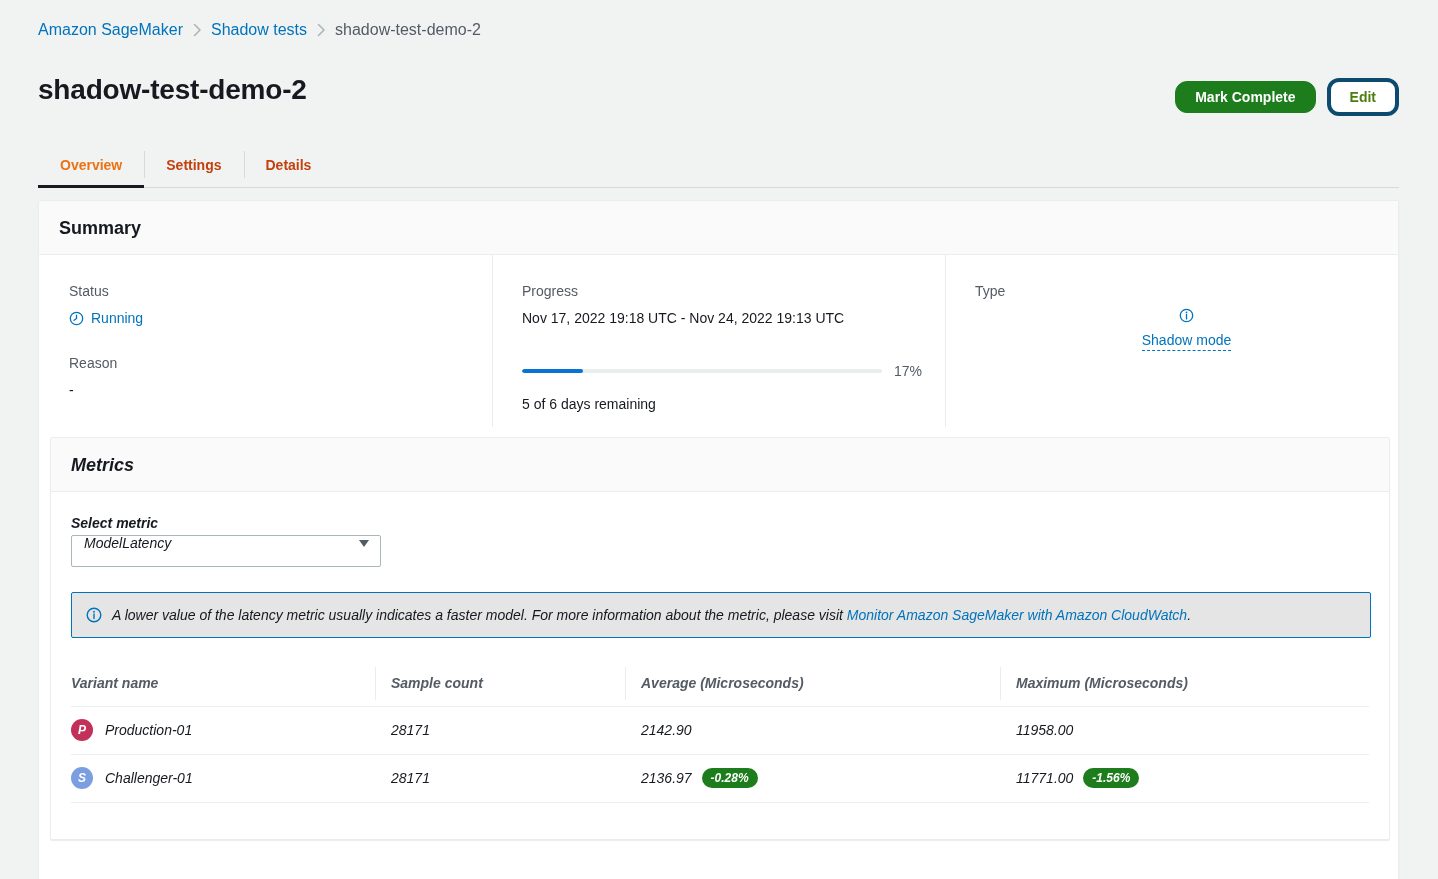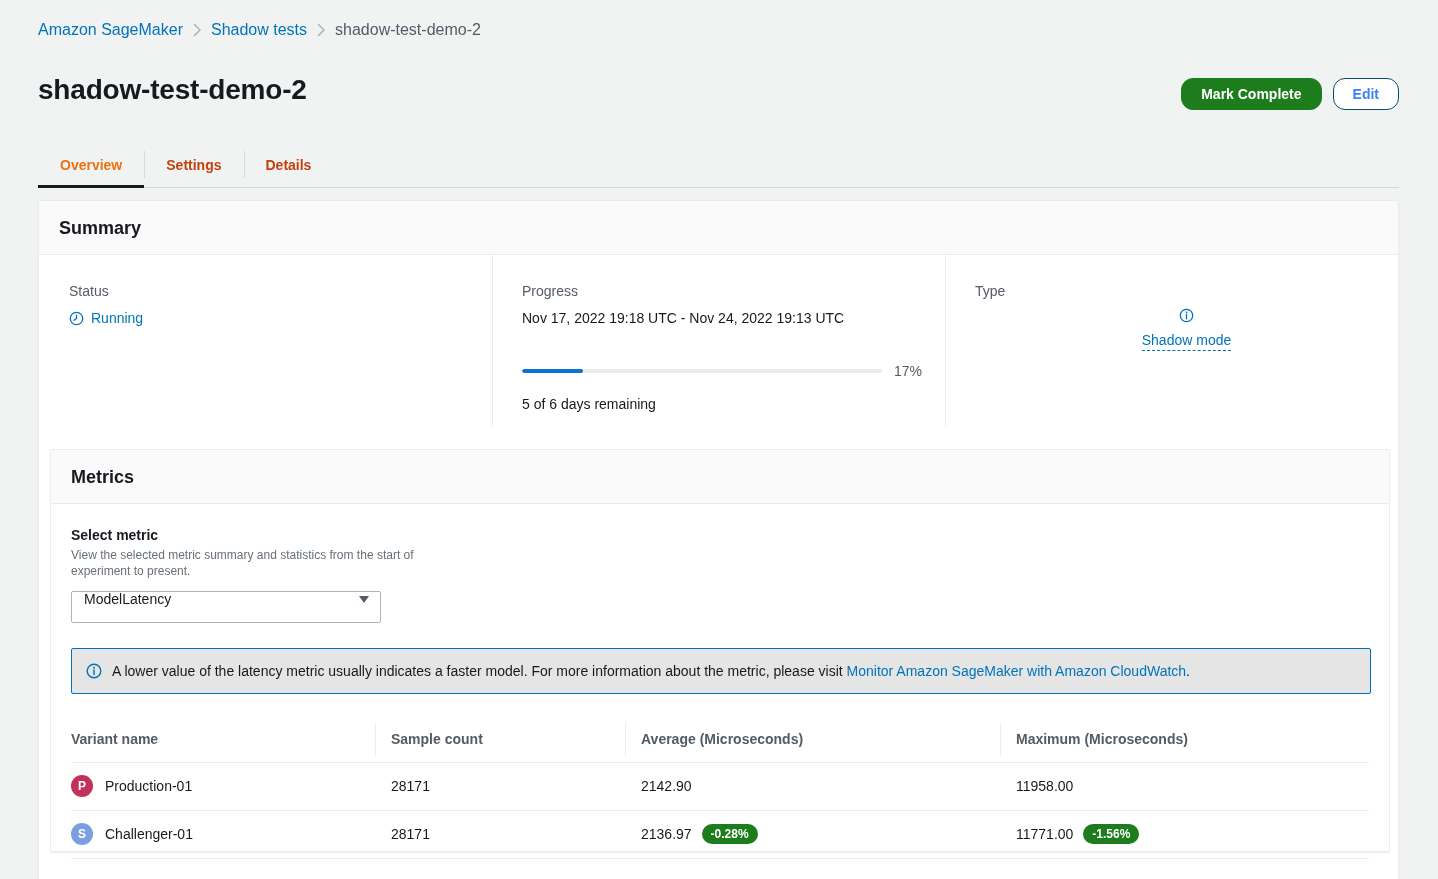--- a/index.html
+++ b/index.html
@@ -51,7 +51,7 @@
     background: #1d7d1d; border: 1px solid #1d7d1d; color: #ffffff;
   }
   .btn-normal {
-    background: #ffffff; border: 1px solid #0c4a6e; color: #3b82f6;
+    background: #ffffff; border: 4px solid #0c4a6e; color: #4d7c0f;
   }
 
   

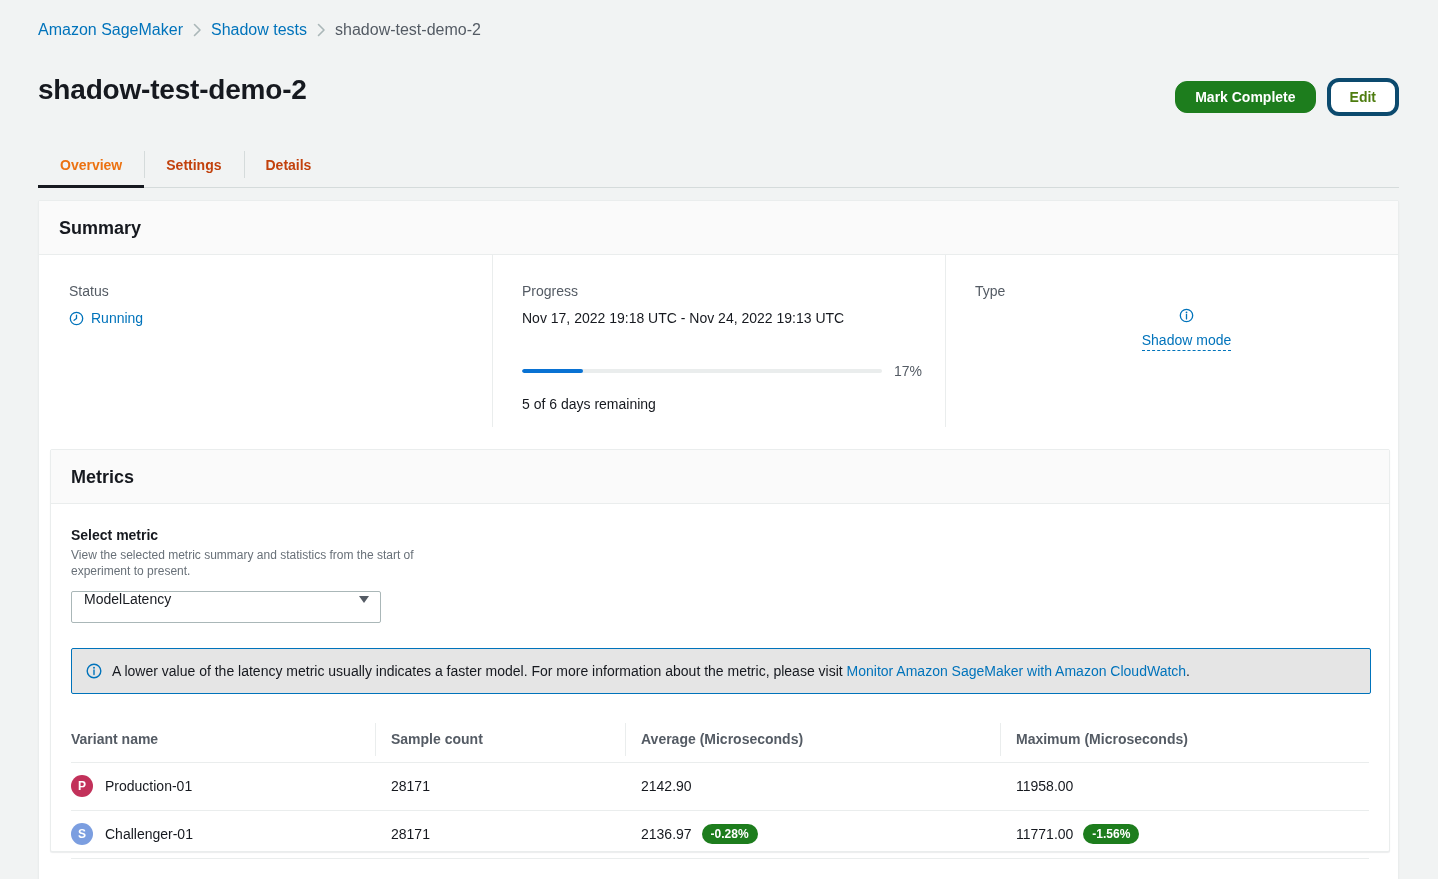--- a/index.html
+++ b/index.html
@@ -311,6 +311,10 @@
             <span>Running</span>
           </div>
         </div>
+        <div class="field-block">
+          <div class="field-label">Reason</div>
+          <div class="field-value">-</div>
+        </div>
       </div>
 
       <div class="summary-col">

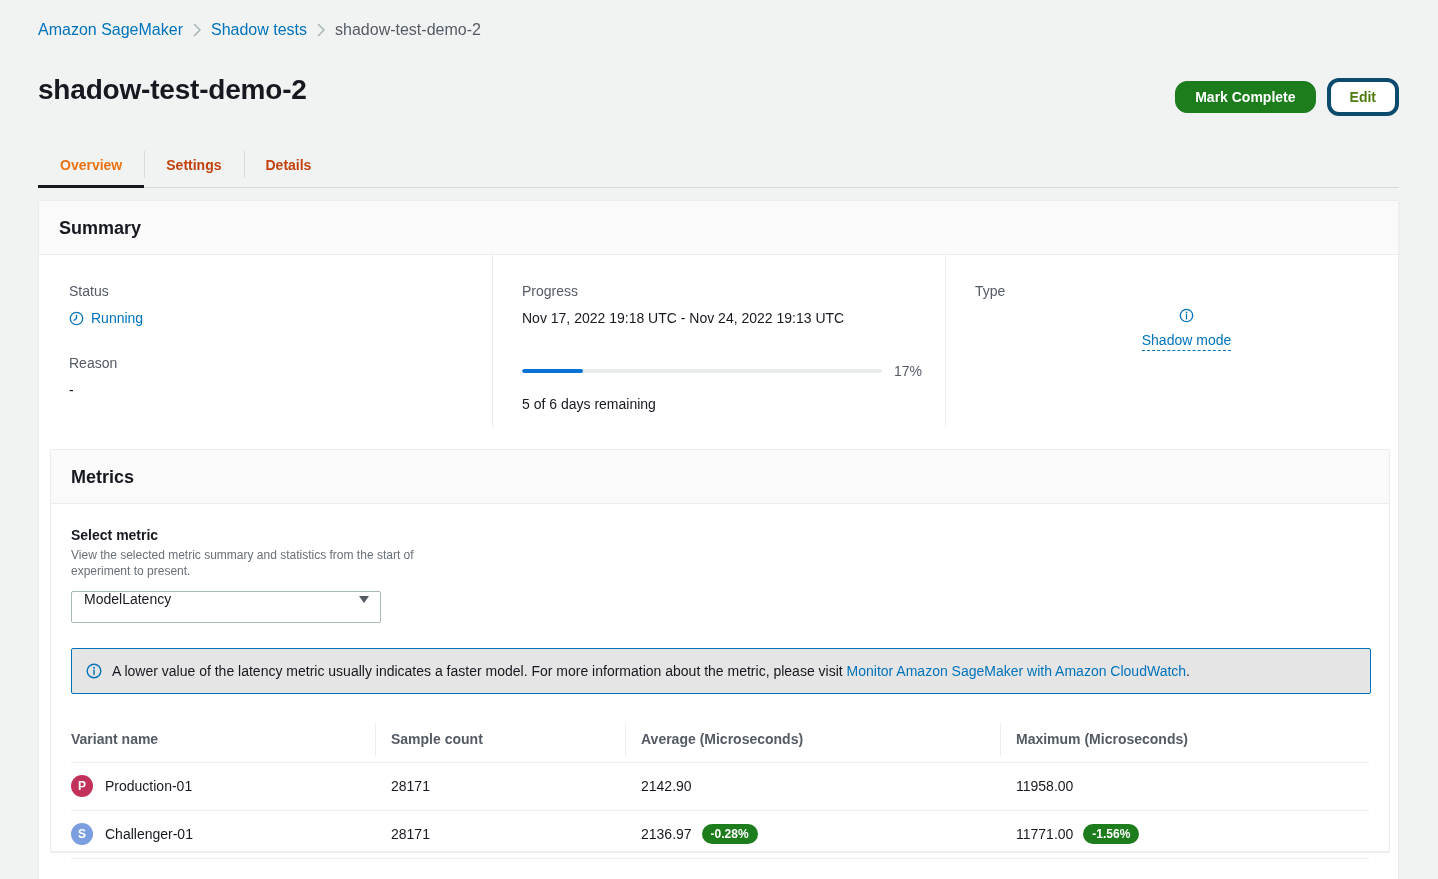--- a/index.html
+++ b/index.html
@@ -165,12 +165,13 @@
 
   
   .metrics-container {
-    position: absolute; left: 11px; top: 248px;
+    position: absolute; left: 11px; top: 236px;
     width: 1340px; height: 403px;
     background: #ffffff;
     border: 1px solid #eaeded;
     border-radius: 2px;
     box-shadow: 0 1px 1px 0 rgba(0,28,36,0.08);
+    font-style: italic;
   }
   .metrics-body { padding: 21px 20px 0 20px; }
 

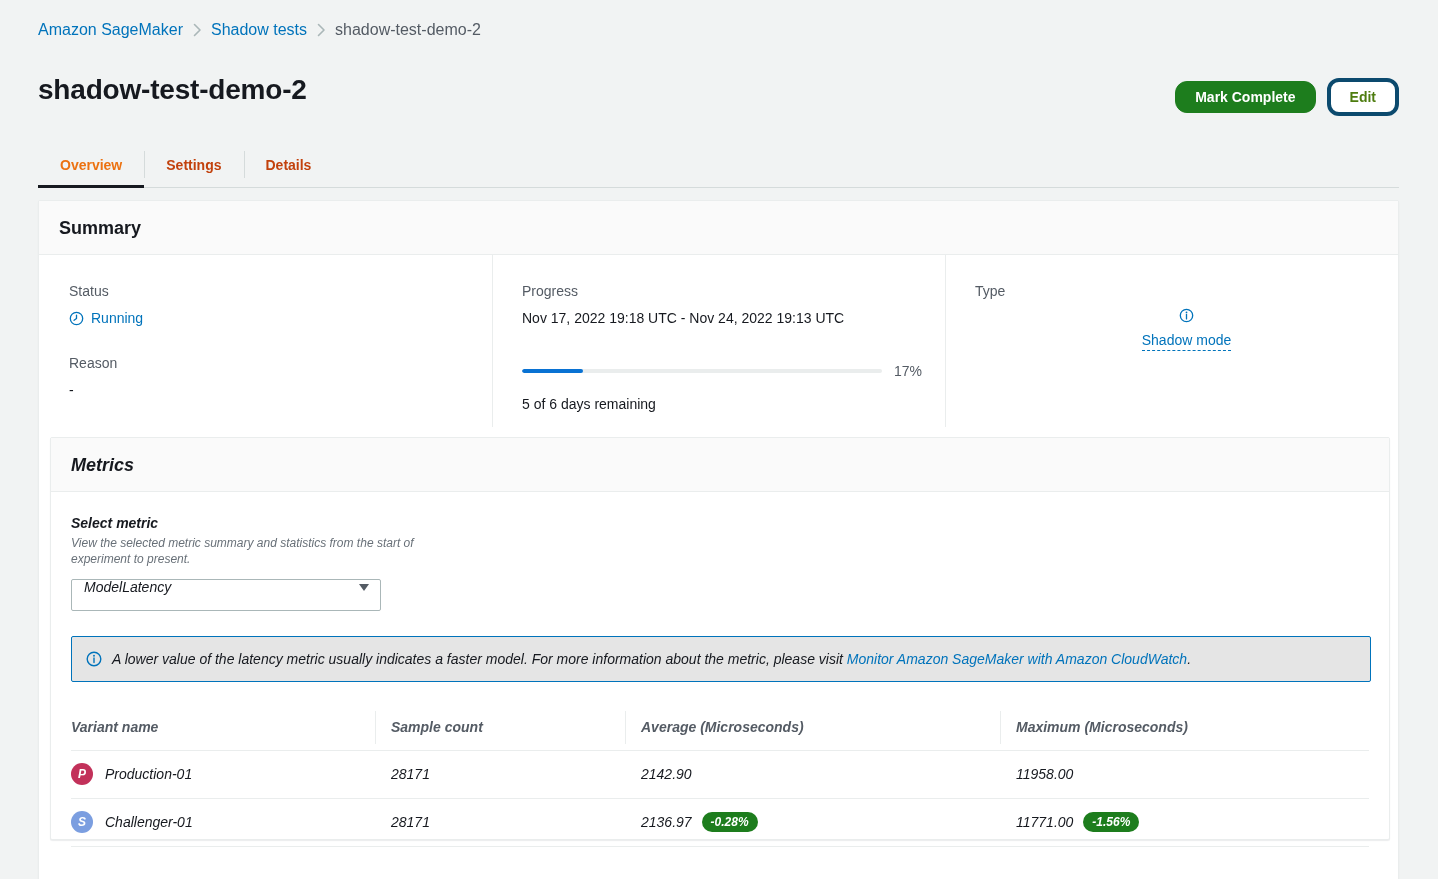--- a/index.html
+++ b/index.html
@@ -355,7 +355,6 @@
 
         <div>
           <div class="select-label">Select metric</div>
-          <div class="select-desc">View the selected metric summary and statistics from the start of experiment to present.</div>
           <div class="select-box">
             <span>ModelLatency</span>
             <span class="caret"></span>

